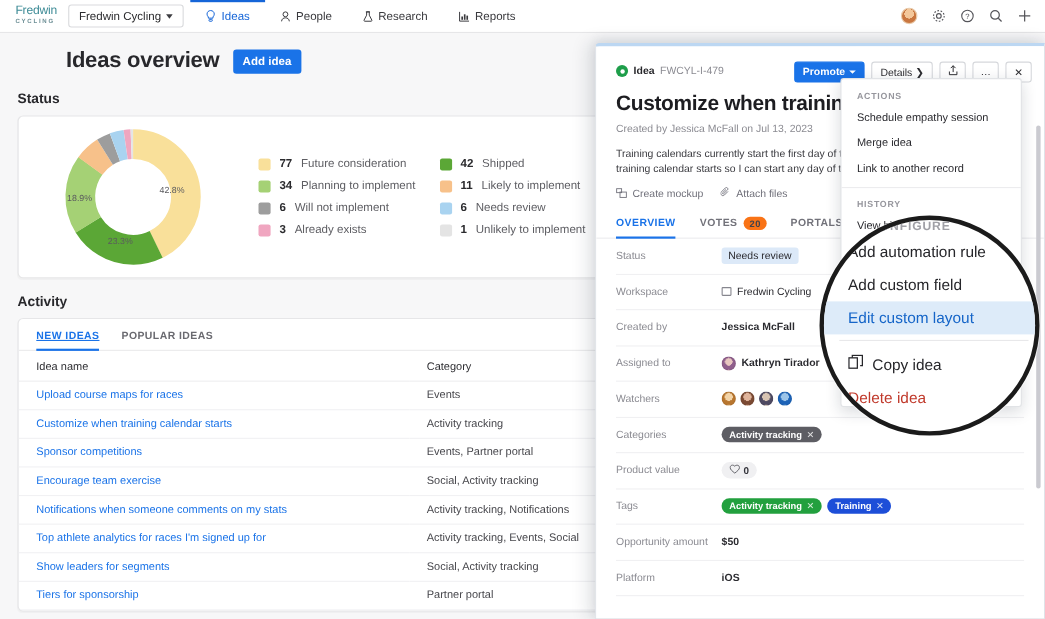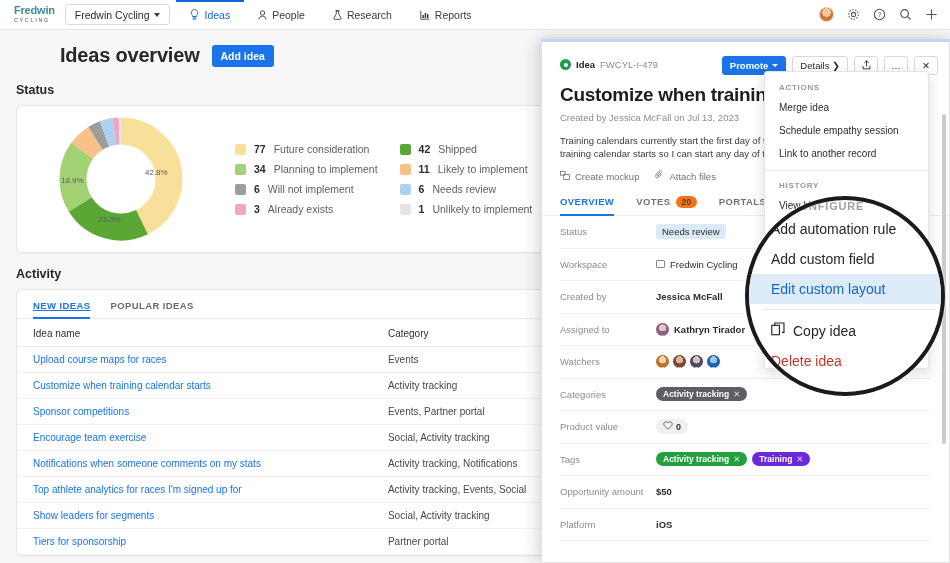--- a/index.html
+++ b/index.html
@@ -18,7 +18,7 @@
     display: flex; align-items: stretch; position: relative; z-index: 2;
   }
   .brand { display: flex; flex-direction: column; justify-content: center; padding: 0 10px 0 14px; }
-  .brand-top { font-size: 11px; font-weight: bold; color: #3d8b96; letter-spacing: -0.2px; line-height: 11px; }
+  .brand-top { font-size: 11px; font-weight: normal; color: #3d8b96; letter-spacing: -0.2px; line-height: 11px; }
   .brand-bot { font-size: 5.5px; font-weight: bold; color: #6d8f96; letter-spacing: 1.6px; line-height: 8px; }
   .ws-select {
     display: flex; align-items: center; gap: 5px; margin: 4px 0; padding: 0 9px;

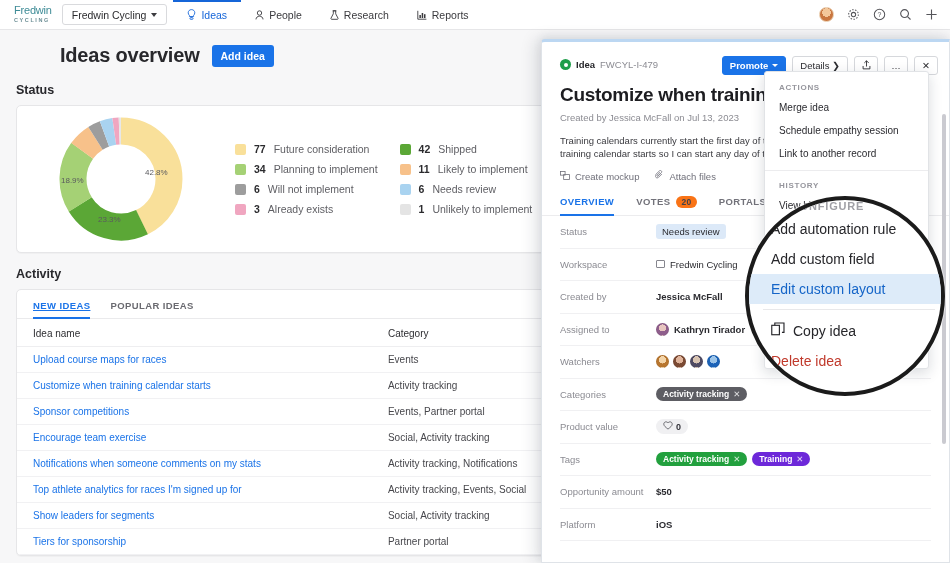--- a/index.html
+++ b/index.html
@@ -571,8 +571,8 @@
 
       <div class="dropdown">
         <div class="dd-head">ACTIONS</div>
+        <div class="dd-item">Schedule empathy session</div>
         <div class="dd-item">Merge idea</div>
-        <div class="dd-item">Schedule empathy session</div>
         <div class="dd-item">Link to another record</div>
         <div class="dd-sep"></div>
         <div class="dd-head">HISTORY</div>

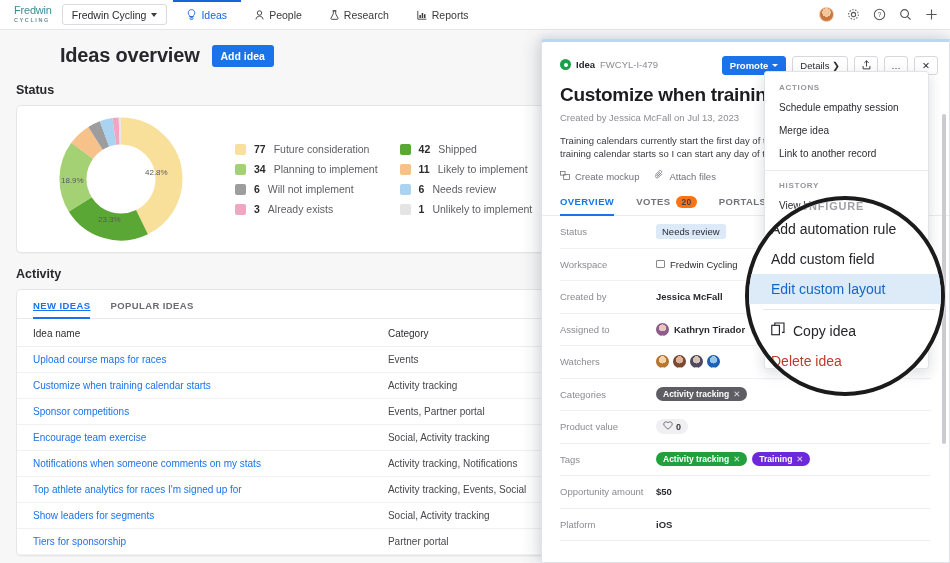--- a/index.html
+++ b/index.html
@@ -153,7 +153,7 @@
   .tag .x { opacity: .8; font-weight: normal; }
   .tag.grey { background: #5d5d63; }
   .tag.green { background: #22a03e; }
-  .tag.navy { background: #6d28d9; padding-left: 7px; }
+  .tag.navy { background: #1d4ed8; padding-left: 7px; }
   .val-pill { background: #f0f0f2; border-radius: 9px; padding: 2px 7px; font-size: 9px; font-weight: bold; color: #33333a; display: inline-flex; align-items: center; gap: 3px; }
   .av { width: 13px; height: 13px; border-radius: 50%; flex: none; display: inline-block; border: 1px solid rgba(0,0,0,.06); }
   .avs { display: flex; gap: 4px; }

